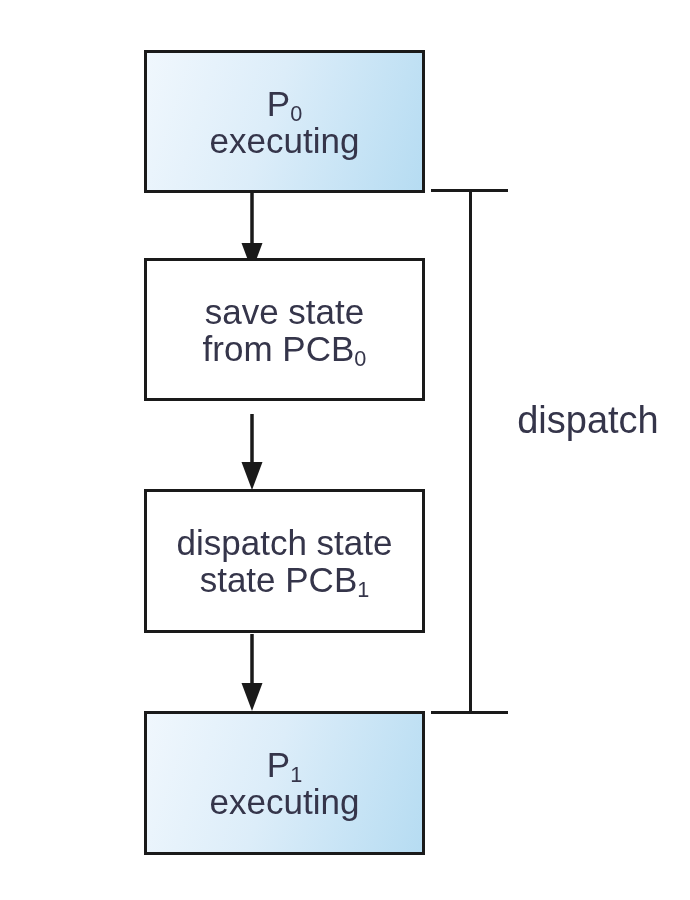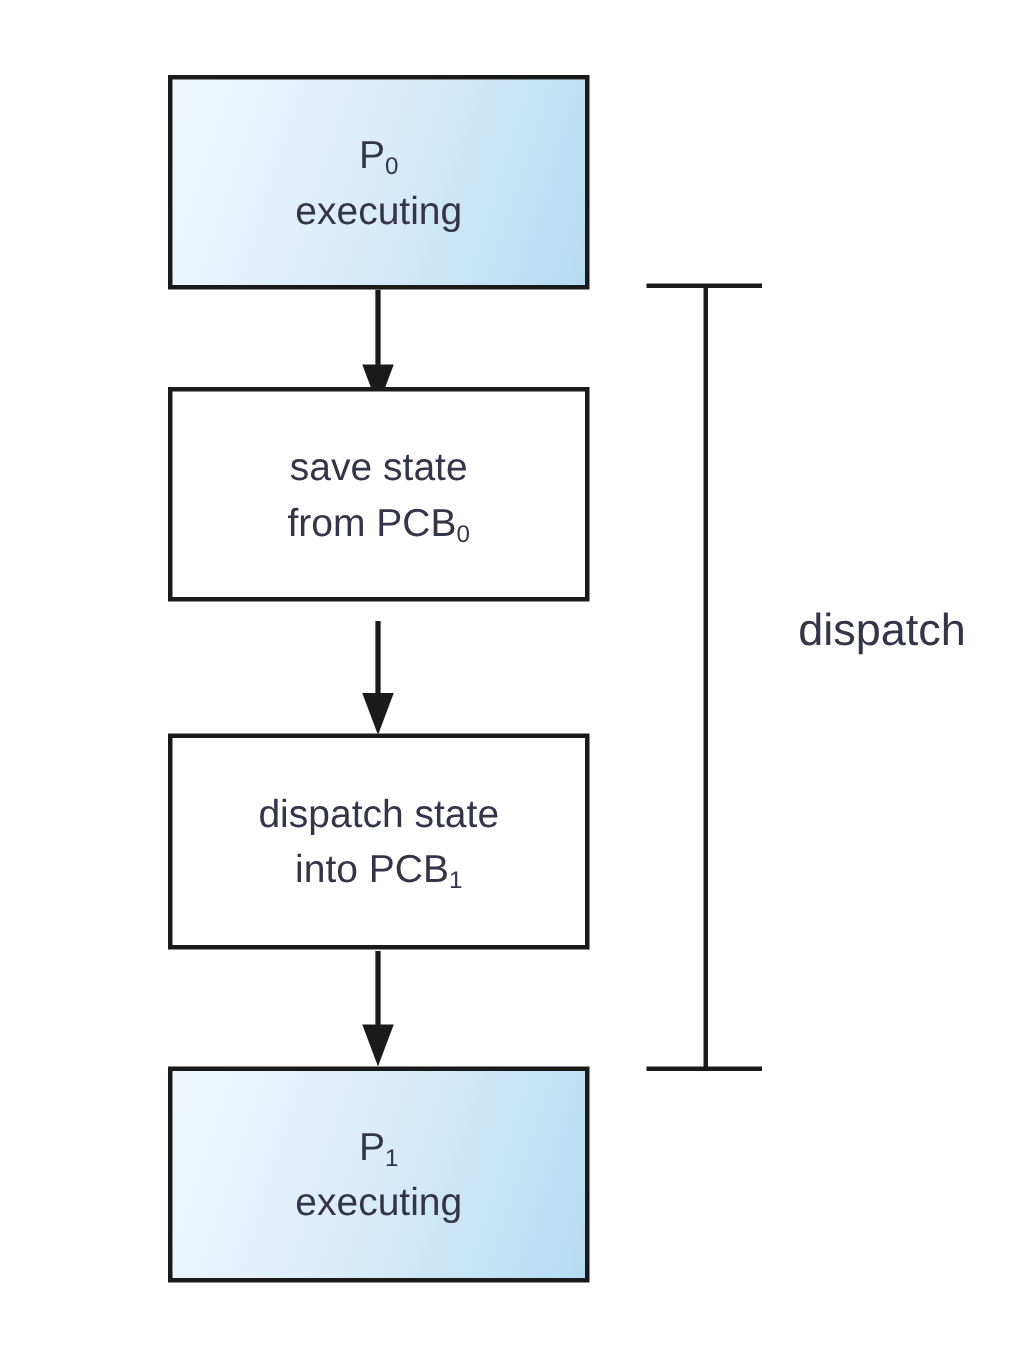--- a/index.html
+++ b/index.html
@@ -20,8 +20,9 @@
     justify-content: center;
     text-align: center;
     color: #35354a;
-    font-size: 26px;
+    font-size: 35px;
     line-height: 37px;
+    margin-left: 32px;
   }
   .box .line { white-space: nowrap; }
   .box.gradient {

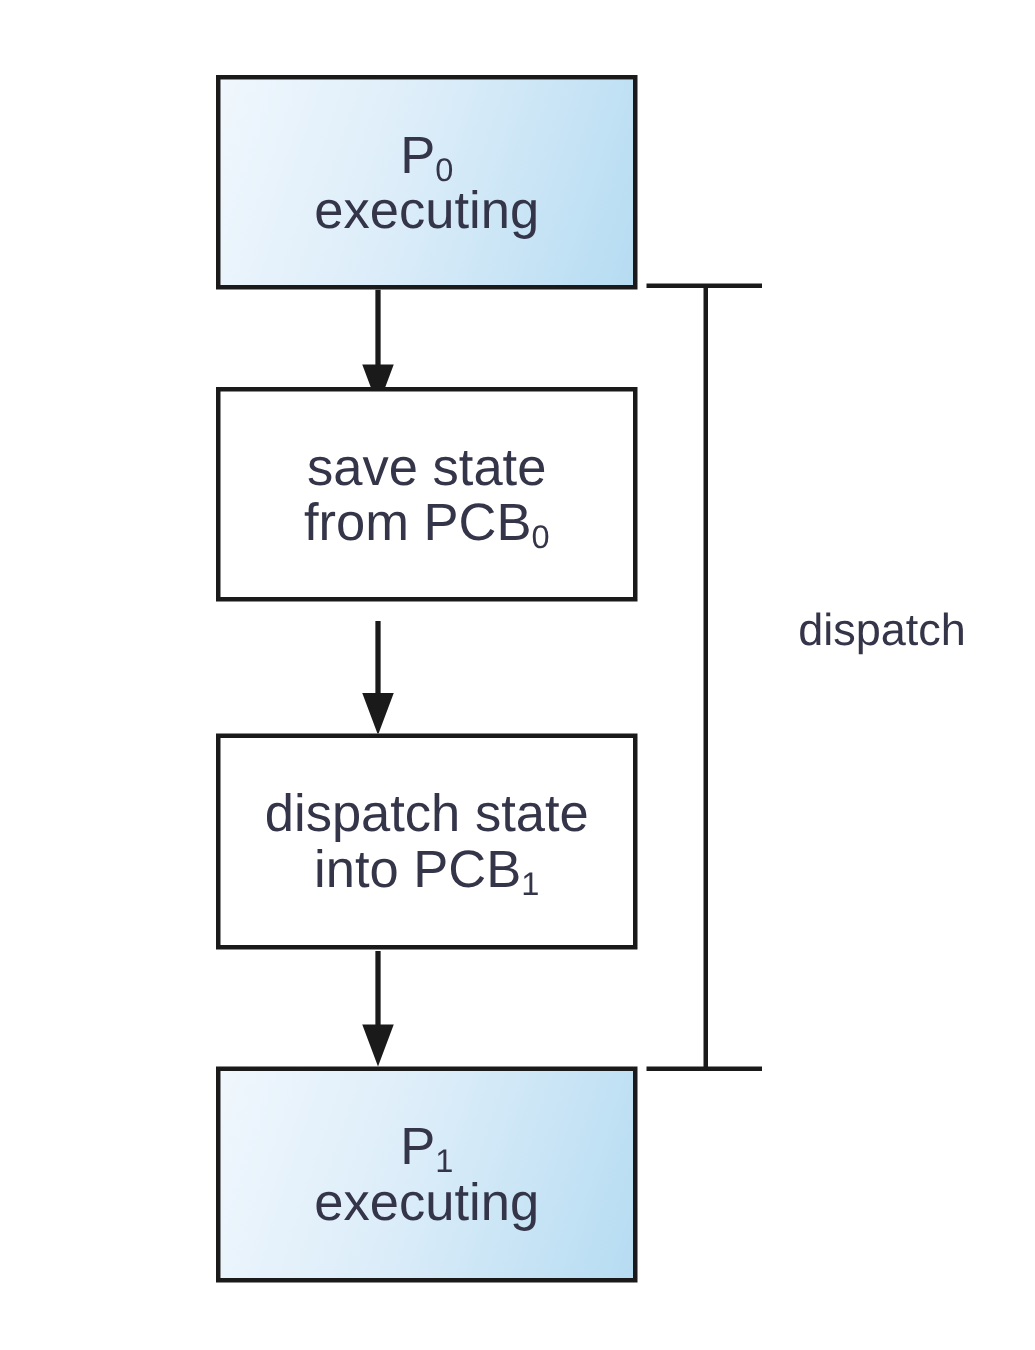--- a/index.html
+++ b/index.html
@@ -63,7 +63,7 @@
     top: 401px;
     width: 184px;
     text-align: center;
-    font-size: 30px;
+    font-size: 38px;
     line-height: 39px;
     color: #35354a;
   }

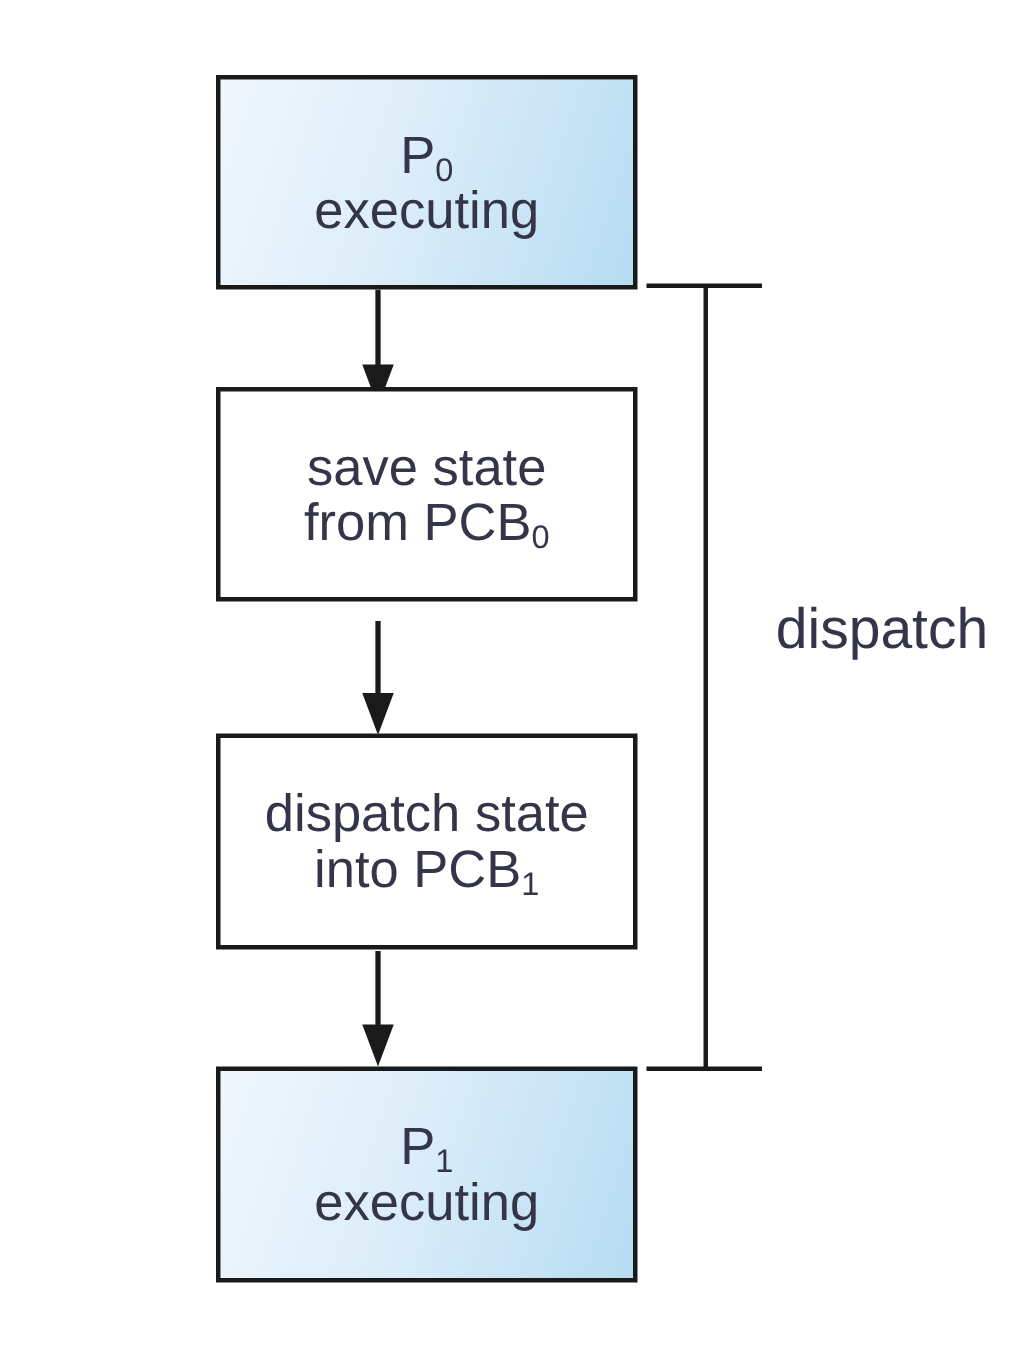--- a/index.html
+++ b/index.html
@@ -100,7 +100,7 @@
   <div class="box white" style="left:112px; top:489px; width:281px; height:144px;">
     <div>
       <div class="line"><span>dispatch state</span><sub></sub></div>
-      <div class="line"><span>into PCB</span><sub>1</sub></div>
+      <div class="line"><span>state PCB</span><sub>1</sub></div>
     </div>
   </div>
 

